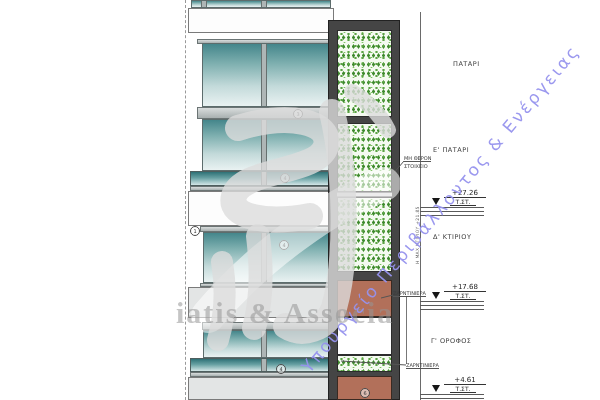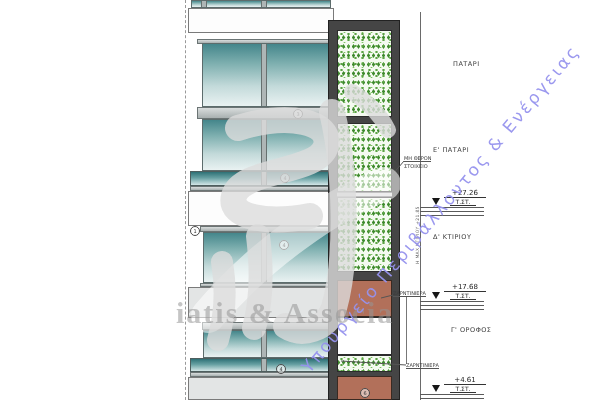--- a/index.html
+++ b/index.html
@@ -155,7 +155,7 @@
   <div class="floor-label" style="left:438px;top:60px;margin-left:15px;">ΠΑΤΑΡΙ</div>
   <div class="floor-label" style="left:433px;top:146px;">Ε' ΠΑΤΑΡΙ</div>
   <div class="floor-label" style="left:433px;top:233px;">Δ' ΚΤΙΡΙΟΥ</div>
-  <div class="floor-label" style="left:431px;top:326px;margin-left:20px;">Γ' ΟΡΟΦΟΣ</div>
+  <div class="floor-label" style="left:431px;top:337px;">Γ' ΟΡΟΦΟΣ</div>
 
   <div class="small-note underl" style="left:404px;top:155px;">ΜΗ ΘΕΡΟΝ</div>
   <div class="small-note" style="left:404px;top:163px;">ΣΤΟΙΧΕΙΟ</div>

